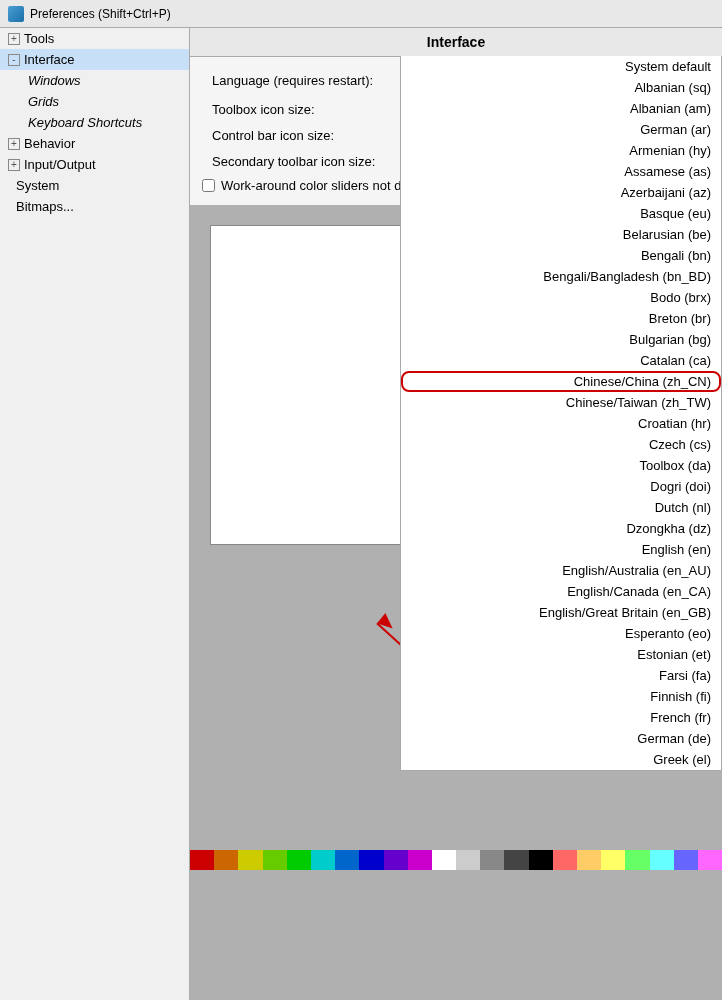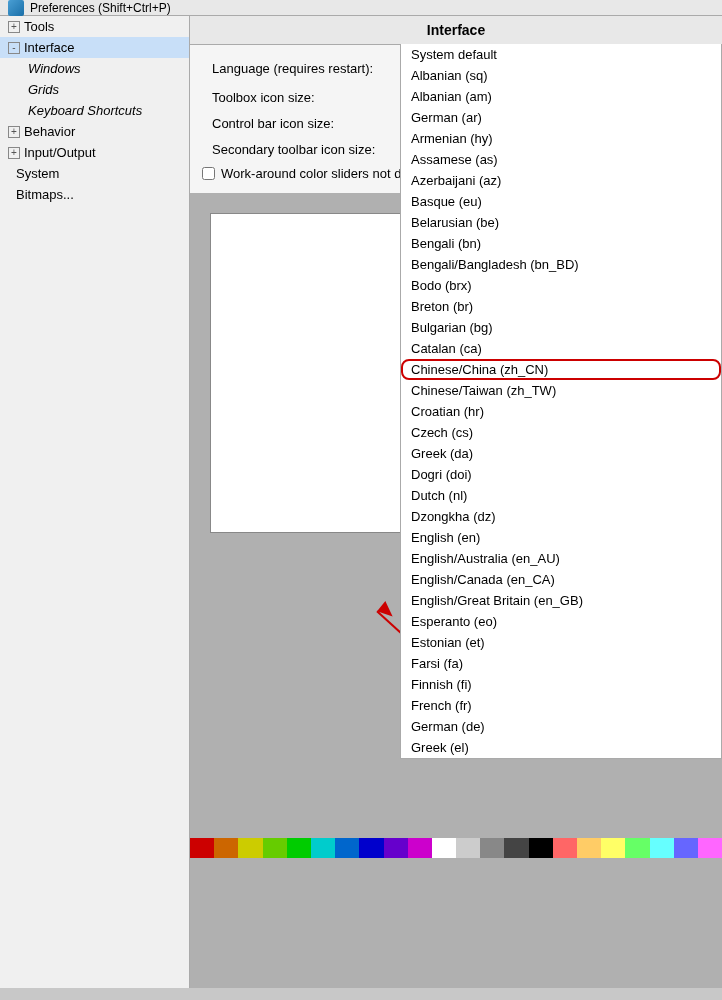--- a/index.html
+++ b/index.html
@@ -17,7 +17,7 @@
     .title-bar {
       background: #e8e8e8;
       border-bottom: 1px solid #aaa;
-      height: 16px;
+      height: 28px;
       display: flex;
       align-items: center;
       padding: 0 8px;

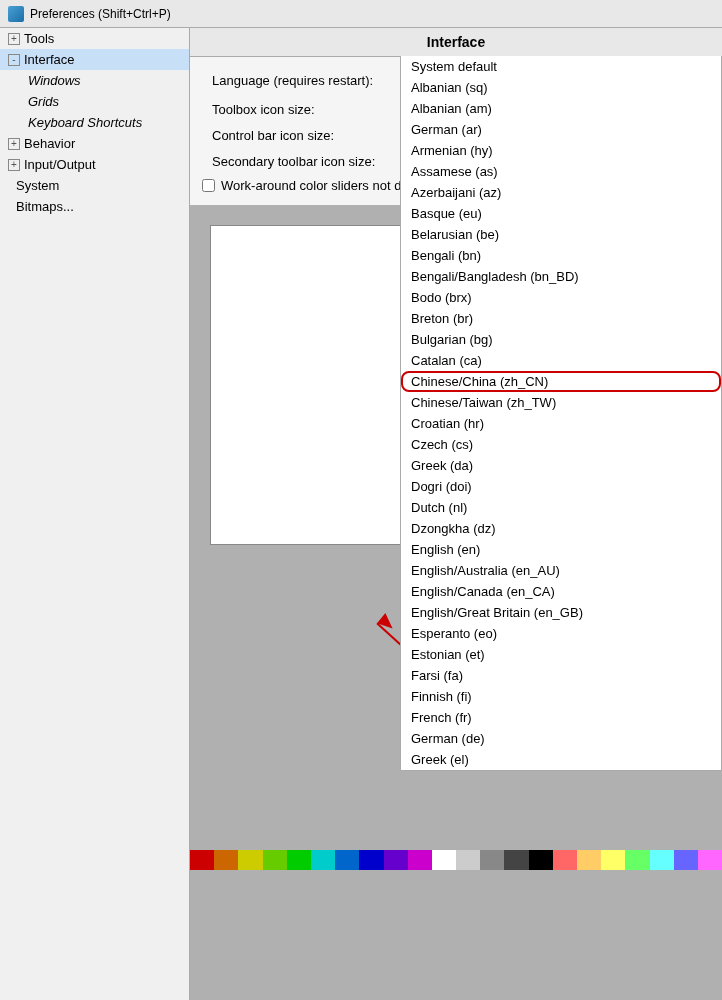--- a/index.html
+++ b/index.html
@@ -152,6 +152,7 @@
       z-index: 100;
       overflow-y: auto;
       max-height: 860px;
+      text-align: right;
     }
 
     .dropdown-item {

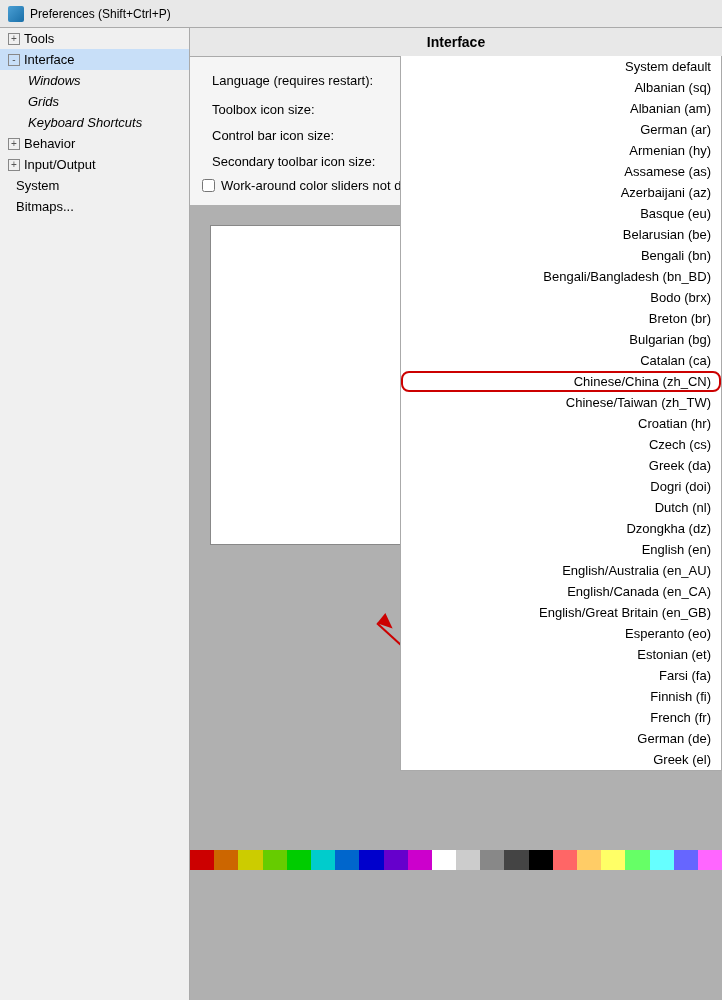--- a/index.html
+++ b/index.html
@@ -343,7 +343,7 @@
         <div class="dropdown-item">Chinese/Taiwan (zh_TW)</div>
         <div class="dropdown-item">Croatian (hr)</div>
         <div class="dropdown-item">Czech (cs)</div>
-        <div class="dropdown-item">Greek (da)</div>
+        <div class="dropdown-item">Toolbox (da)</div>
         <div class="dropdown-item">Dogri (doi)</div>
         <div class="dropdown-item">Dutch (nl)</div>
         <div class="dropdown-item">Dzongkha (dz)</div>

